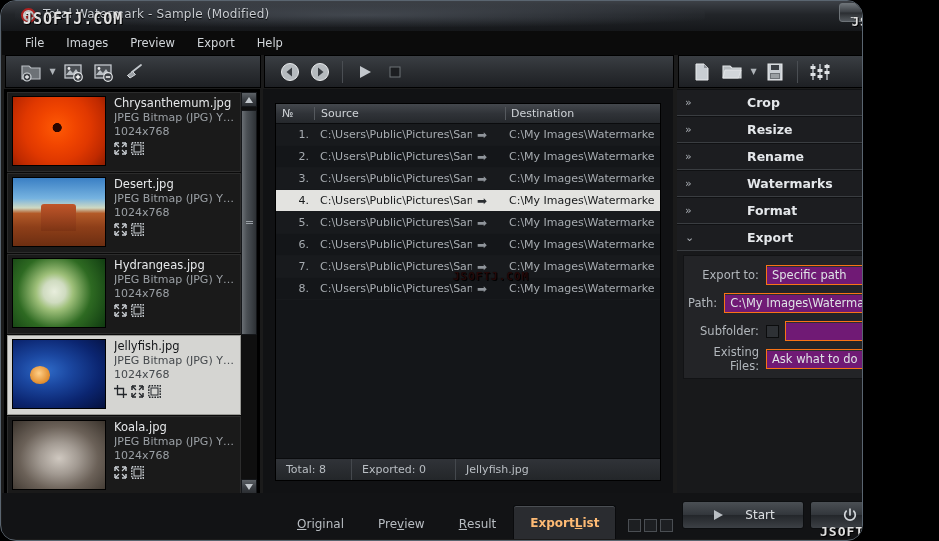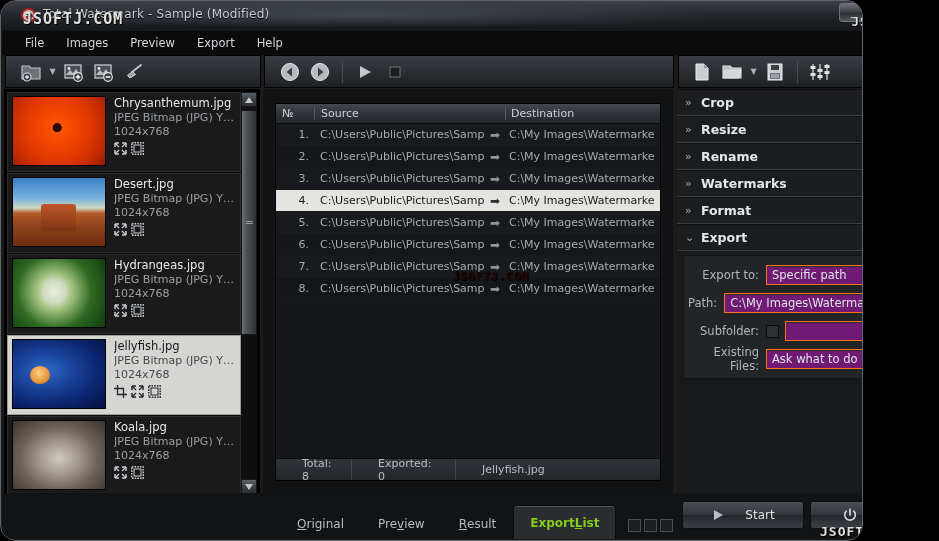--- a/index.html
+++ b/index.html
@@ -219,7 +219,7 @@
     background:#1c1d20;
   }
   .sec .chev{ font-size:11px; color:#a9aeb3; width:16px; }
-  .sec .lbl{ font-size:12.5px; color:#e4e7ea; font-weight:bold; }
+  .sec .lbl{ font-size:12.5px; color:#e4e7ea; font-weight:bold;margin-left:46px; }
   .secbody{
     background:#232427; border:1px solid #121315; margin:4px 6px 0 6px;
     padding:8px 6px 8px 4px;

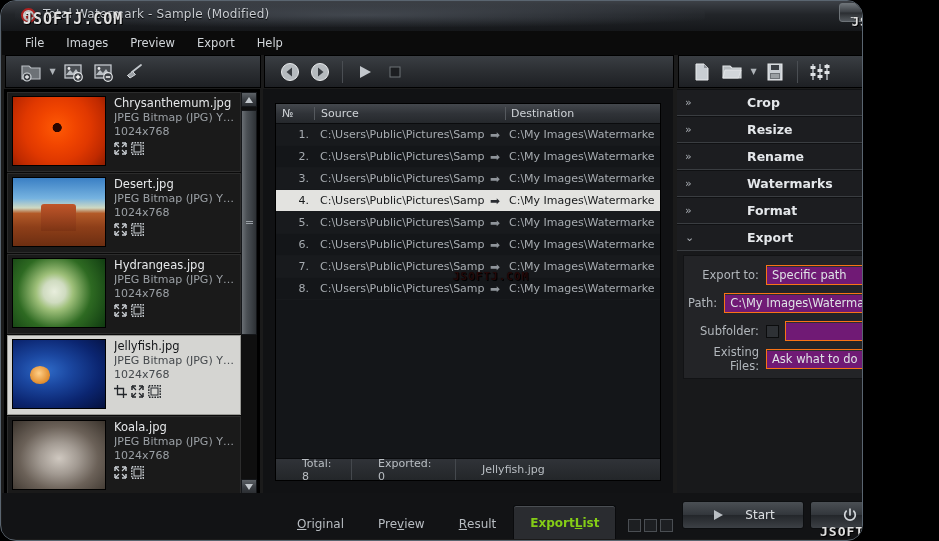--- a/index.html
+++ b/index.html
@@ -201,7 +201,7 @@
   .c-src{ flex:1; padding-left:6px; overflow:hidden; text-overflow:clip; }
   .c-arrow{ width:20px; text-align:center; color:#8f949a; font-size:12px; }
   .trow.sel .c-arrow{ color:#2a2d31; }
-  .c-dst{ width:155px; padding-left:4px; overflow:hidden; }
+  .c-dst{ width:155px; padding-left:4px; overflow:hidden;margin-left:13px; }
   .tstatus{
     position:absolute; left:0; bottom:0; width:100%; height:22px;
     background:linear-gradient(180deg,#303338 0%,#232629 100%);

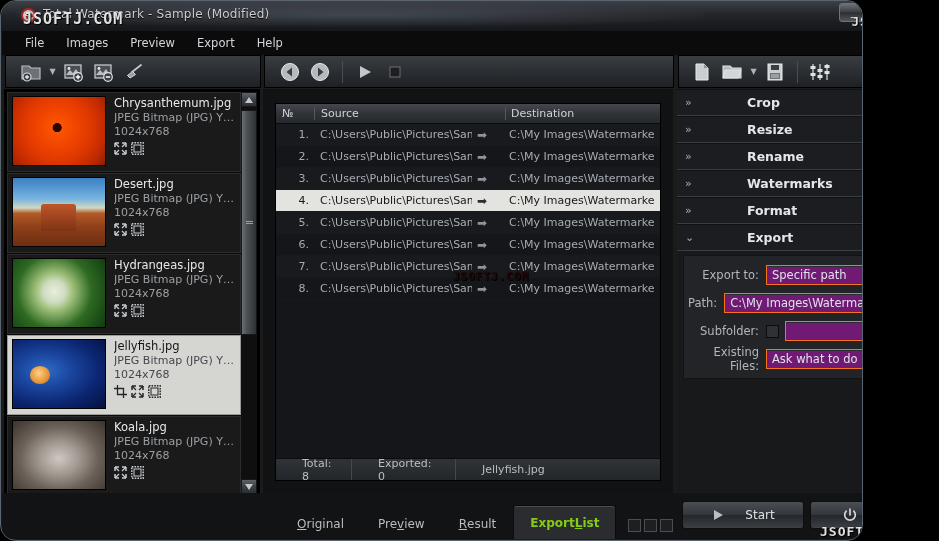--- a/index.html
+++ b/index.html
@@ -208,7 +208,7 @@
     border-top:1px solid #0a0b0d;
     display:flex; align-items:center; font-size:11px; color:#b9bec3;
   }
-  .st-cell{ padding:0 26px; height:100%; display:flex; align-items:center; }
+  .st-cell{ padding:0 10px; height:100%; display:flex; align-items:center; }
   .st-cell + .st-cell{ border-left:1px solid #44484d; }
 
   

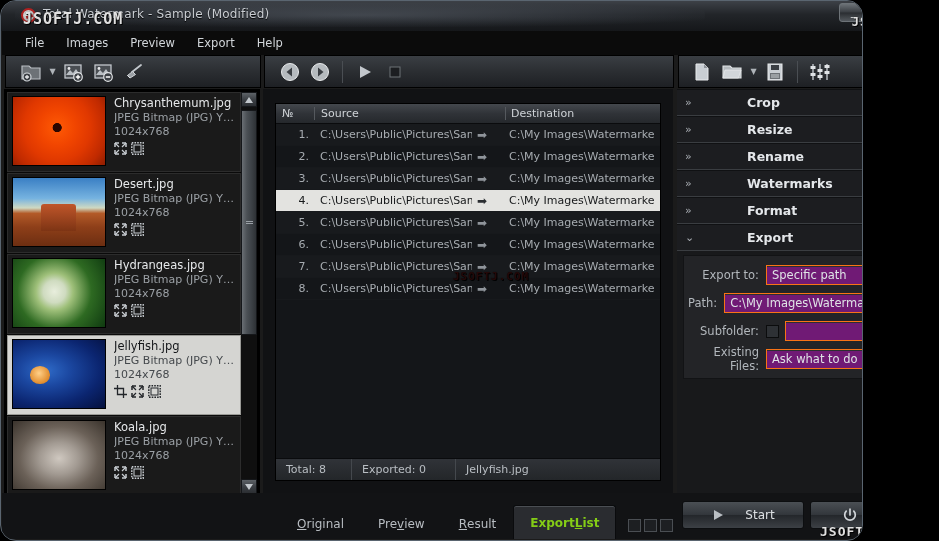--- a/index.html
+++ b/index.html
@@ -268,7 +268,7 @@
     border:1px solid transparent;
   }
   .tab.active{
-    background:#2a2c30; color:#84cc16; font-weight:bold;
+    background:#2a2c30; color:#fdba74; font-weight:bold;
     border:1px solid #0a0b0d; border-bottom:none;
     border-top-left-radius:3px; border-top-right-radius:3px;
     box-shadow:inset 0 1px 0 #4a4e53;

